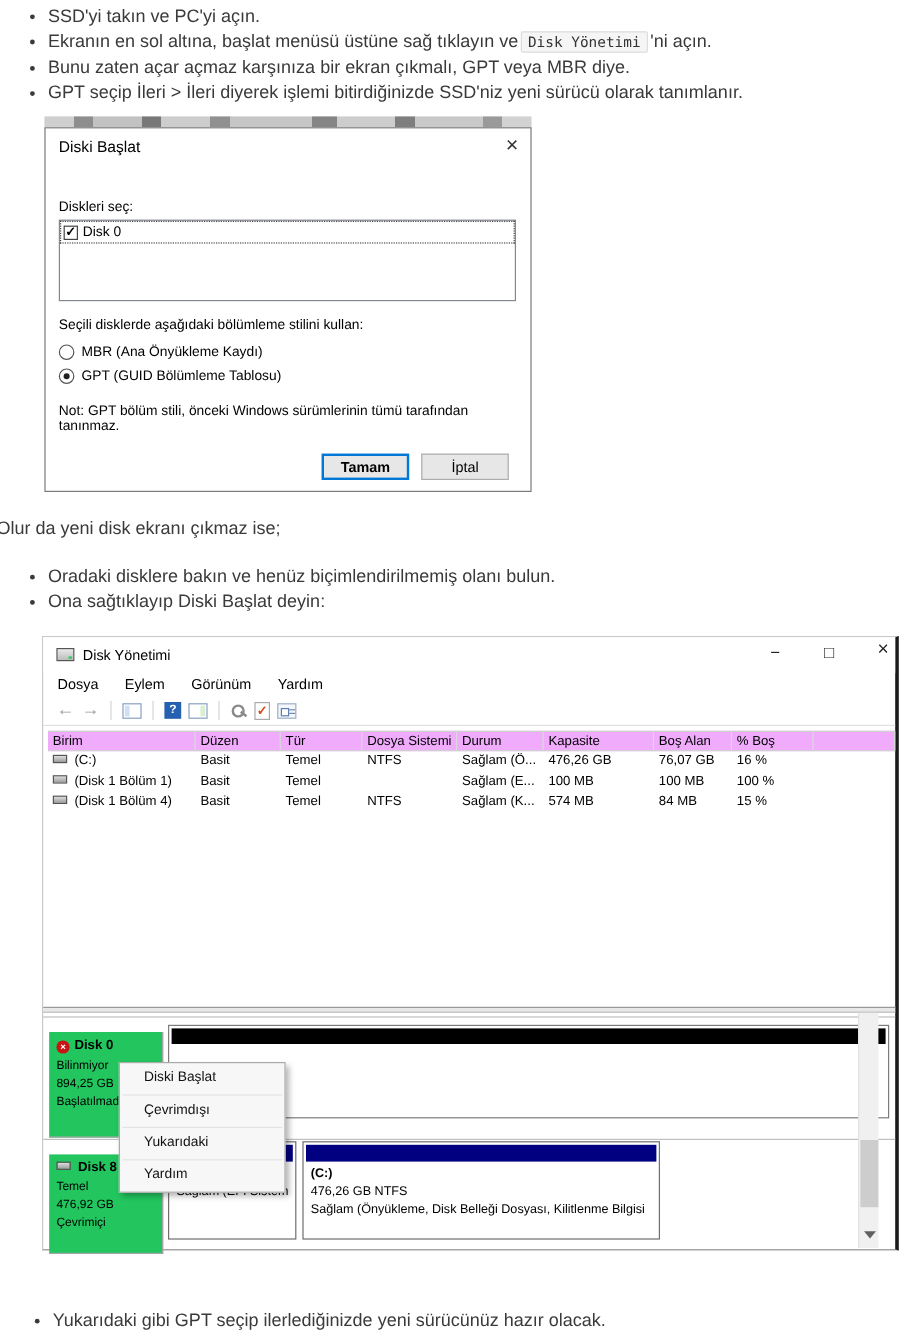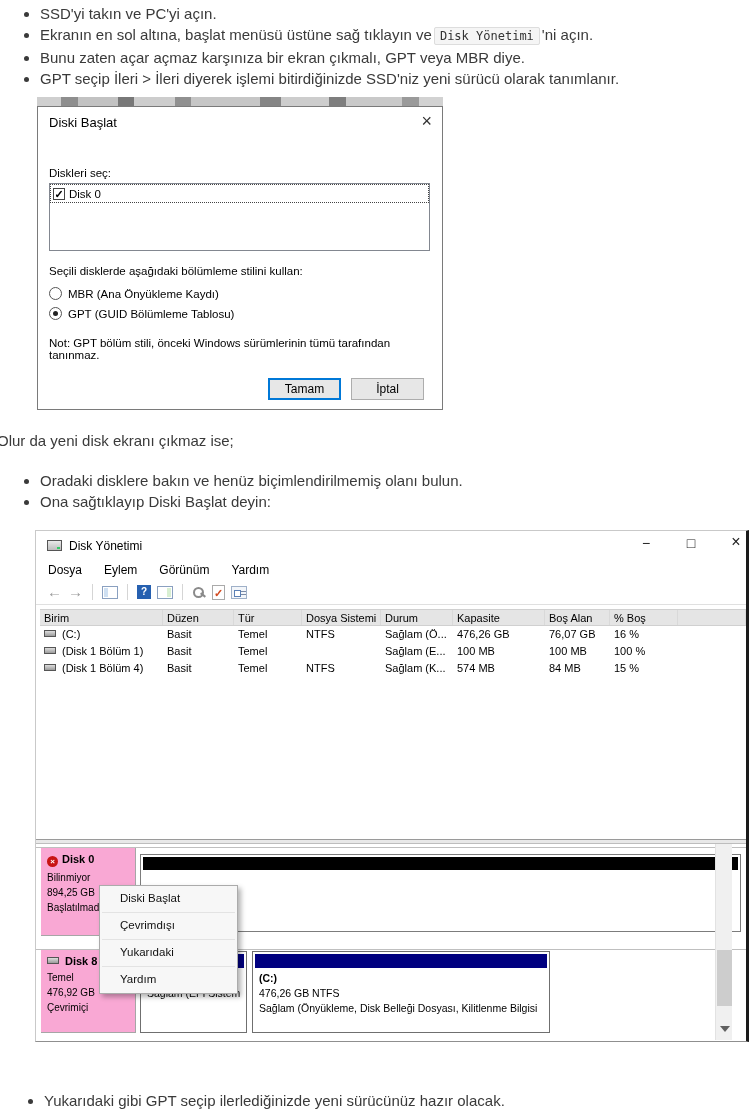--- a/index.html
+++ b/index.html
@@ -37,7 +37,7 @@
   .dlg-note { position:absolute; left:11px; top:230px; }
   .btn { position:absolute; width:73px; height:22px; background:#e7e7e7; border:1px solid #adadad;
          font-size:12px; color:#000; text-align:center; line-height:20px; }
-  .btn.focus { border:2px solid #0078d7; line-height:18px; }
+  .btn.focus { border:2px solid #0078d7; line-height:18px;font-weight:bold; }
 
   
   .dm { position:absolute; left:35px; top:530px; width:714px; height:512px; background:#fff;

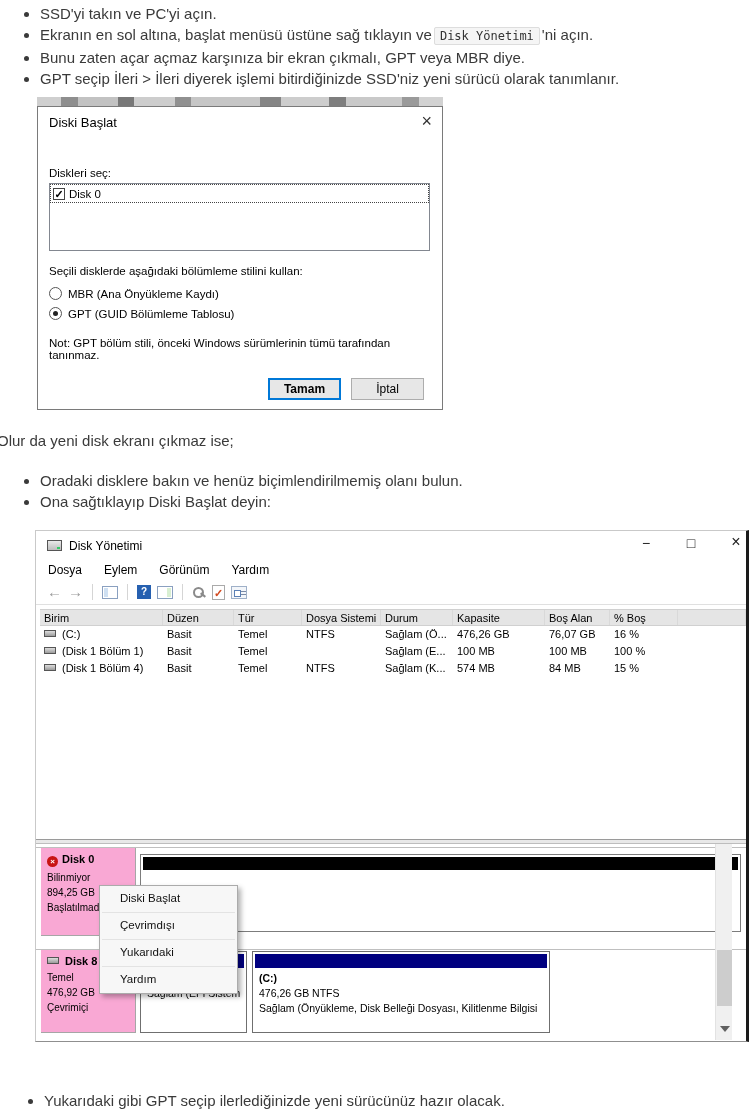--- a/index.html
+++ b/index.html
@@ -70,7 +70,7 @@
   .tprops::after { content:""; position:absolute; left:9px; top:4px; width:5px; height:1px; background:#7a8aa5; box-shadow:0 3px 0 #7a8aa5; }
 
   .dm-table { position:absolute; left:4px; top:78px; width:706px; }
-  .hrow { display:flex; border-top:1px solid #d0d0d0; border-bottom:1px solid #d0d0d0; height:17px; background:#e5e5e5; }
+  .hrow { display:flex; border-top:1px solid #d0d0d0; border-bottom:1px solid #d0d0d0; height:17px; background:#f0abfc; }
   .hcell { border-right:1px solid #d9d9d9; padding:2px 0 0 4px; font-size:11px; overflow:hidden; white-space:nowrap; }
   .trow { display:flex; height:17px; }
   .tcell { padding:2px 0 0 4px; font-size:11px; overflow:hidden; white-space:nowrap; }

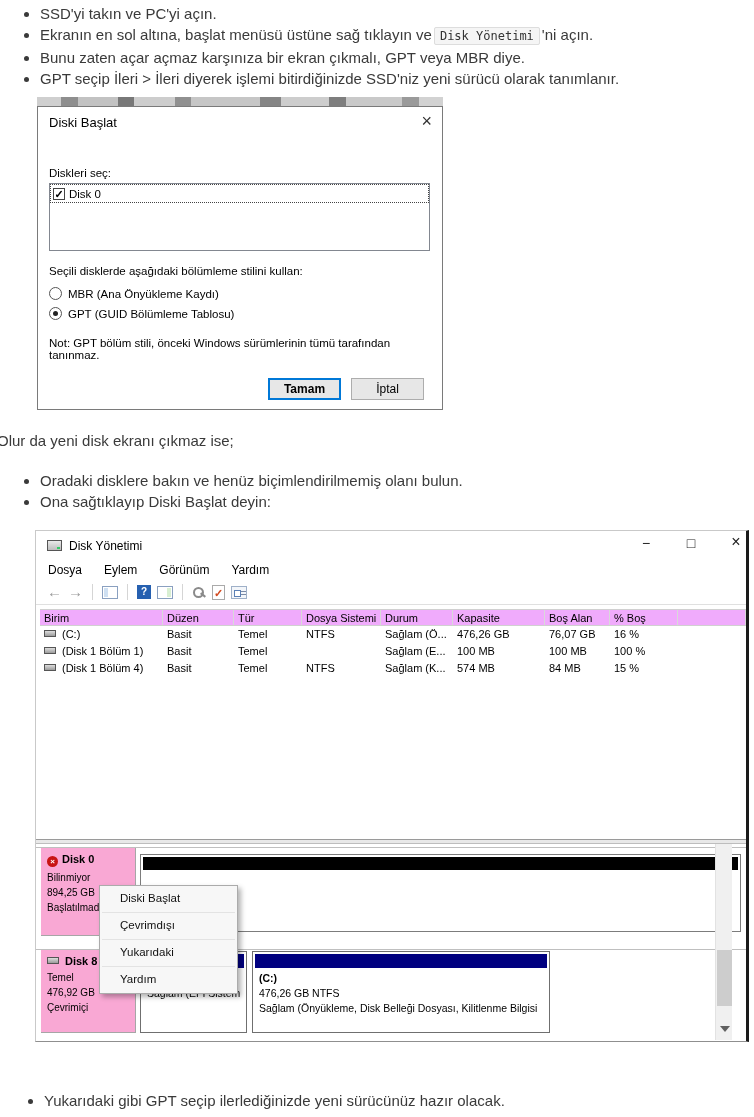--- a/index.html
+++ b/index.html
@@ -83,8 +83,8 @@
       border-top:1px solid #9a9a9a; border-bottom:1px solid #bdbdbd; }
 
   .rowline { position:absolute; left:0; width:100%; height:1px; background:#bfbfbf; }
-  .disk-label { position:absolute; left:5px; width:95px; background:#f9a8d4;
-      border-right:1px solid #a6a6a6; border-bottom:1px solid #a6a6a6; padding:5px 0 0 6px; }
+  .disk-label { position:absolute; left:5px; width:95px; background:#22c55e;
+      border-right:1px solid #a6a6a6; border-bottom:1px solid #a6a6a6; padding:5px 0 0 6px;margin-top:12px; }
   .disk-label .nm { font-weight:bold; font-size:11px; margin-bottom:3px; white-space:nowrap; }
   .disk-label .ln { font-size:10px; line-height:15px; white-space:nowrap; }
   .errbadge { display:inline-block; width:11px; height:11px; border-radius:50%; background:#c81414;

